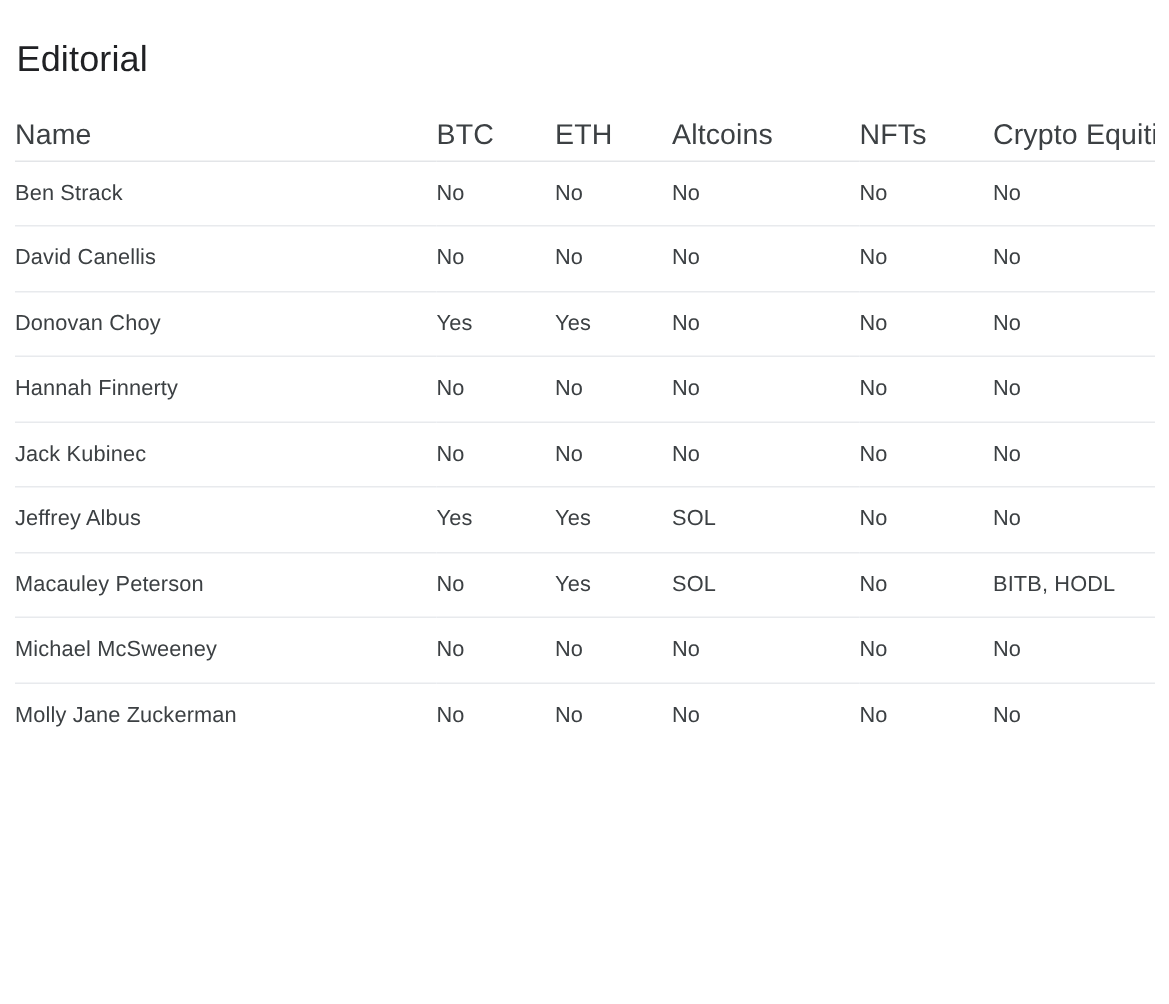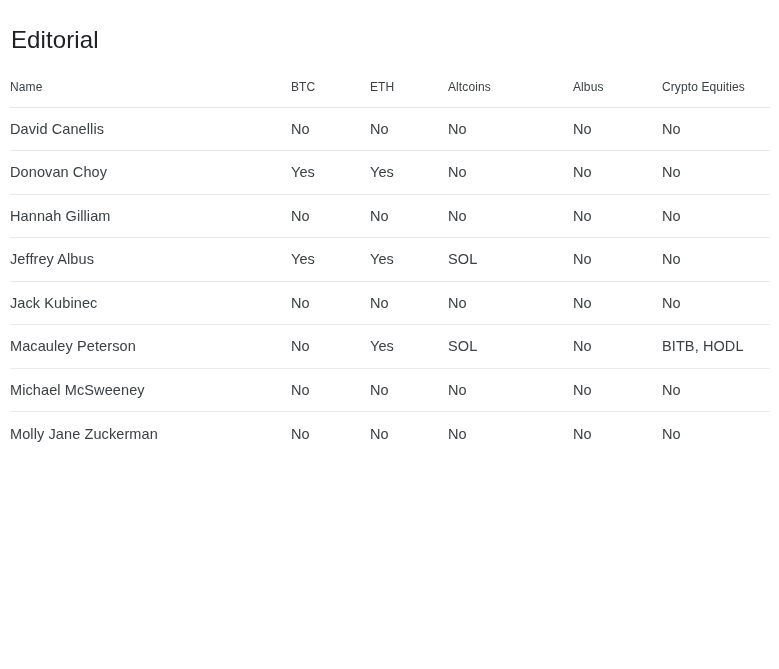--- a/index.html
+++ b/index.html
@@ -62,7 +62,7 @@
     height: 45px;
     border-bottom: 1px solid #e3e5e8;
     color: #3c4043;
-    font-size: 12px;
+    font-size: 19px;
     vertical-align: top;
     padding-top: 18px;
     box-sizing: border-box;

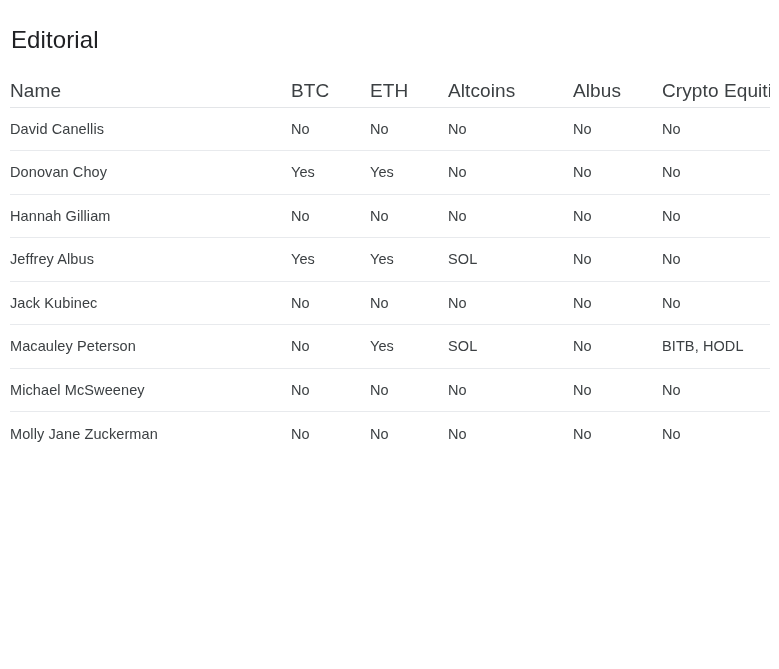--- a/index.html
+++ b/index.html
@@ -110,7 +110,7 @@
           <th>BTC</th>
           <th>ETH</th>
           <th>Altcoins</th>
-          <th>Albus</th>
+          <th>NFTs</th>
           <th>Crypto Equities</th>
         </tr>
       </thead>

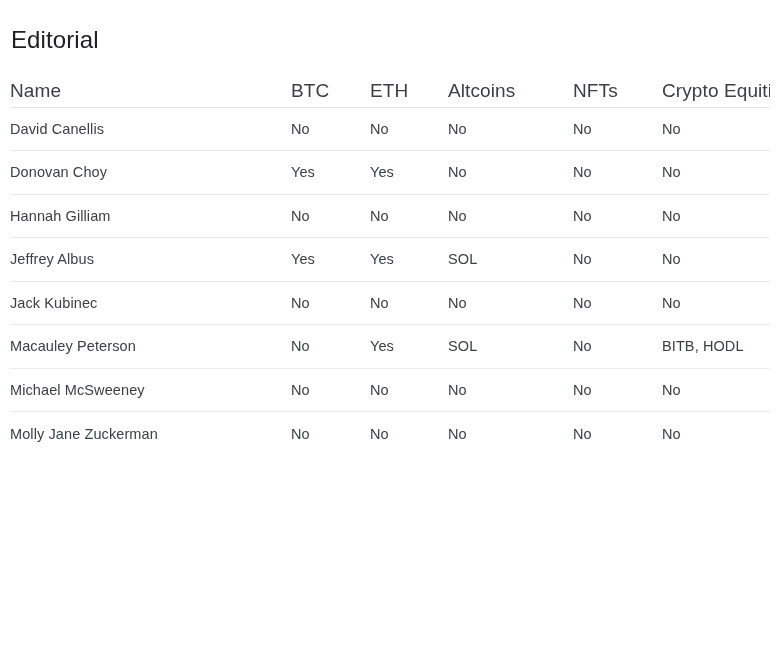--- a/index.html
+++ b/index.html
@@ -116,6 +116,14 @@
       </thead>
       <tbody id="table-body">
           <tr>
+            <td class="cell-name">Ben Strack</td>
+            <td class="cell-btc">No</td>
+            <td class="cell-eth">No</td>
+            <td class="cell-alt">No</td>
+            <td class="cell-nft">No</td>
+            <td class="cell-equity">No</td>
+          </tr>
+          <tr>
             <td class="cell-name">David Canellis</td>
             <td class="cell-btc">No</td>
             <td class="cell-eth">No</td>

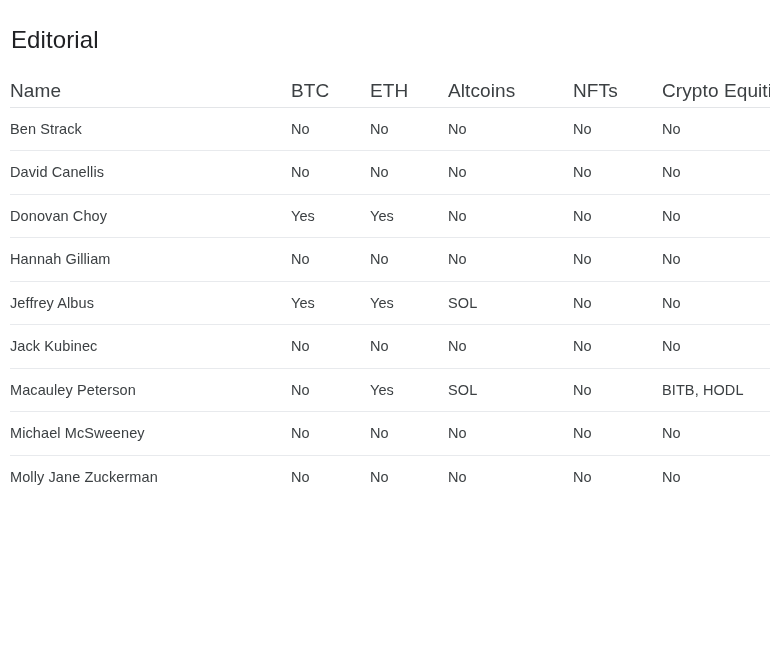--- a/index.html
+++ b/index.html
@@ -140,7 +140,7 @@
             <td class="cell-equity">No</td>
           </tr>
           <tr>
-            <td class="cell-name">Hannah Gilliam</td>
+            <td class="cell-name">Hannah Finnerty</td>
             <td class="cell-btc">No</td>
             <td class="cell-eth">No</td>
             <td class="cell-alt">No</td>

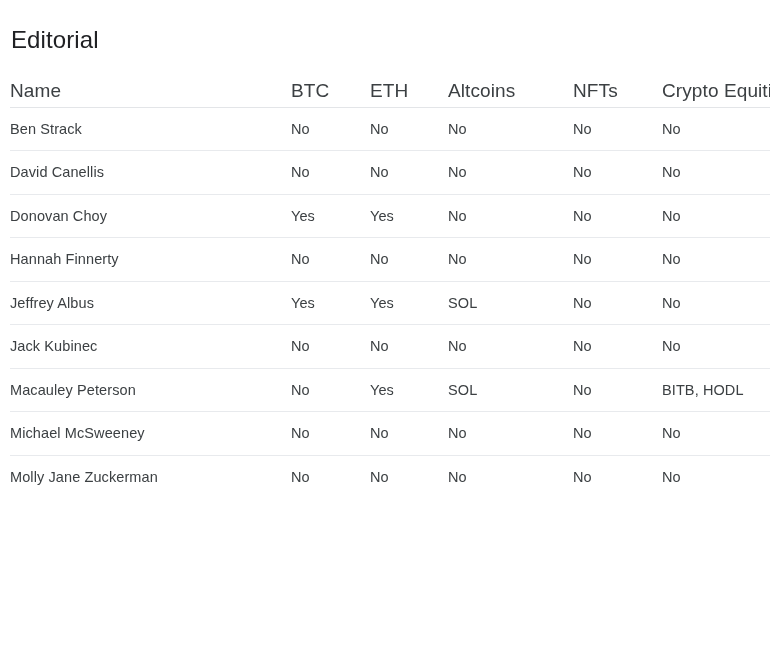--- a/index.html
+++ b/index.html
@@ -148,18 +148,18 @@
             <td class="cell-equity">No</td>
           </tr>
           <tr>
+            <td class="cell-name">Jack Kubinec</td>
+            <td class="cell-btc">No</td>
+            <td class="cell-eth">No</td>
+            <td class="cell-alt">No</td>
+            <td class="cell-nft">No</td>
+            <td class="cell-equity">No</td>
+          </tr>
+          <tr>
             <td class="cell-name">Jeffrey Albus</td>
             <td class="cell-btc">Yes</td>
             <td class="cell-eth">Yes</td>
             <td class="cell-alt">SOL</td>
-            <td class="cell-nft">No</td>
-            <td class="cell-equity">No</td>
-          </tr>
-          <tr>
-            <td class="cell-name">Jack Kubinec</td>
-            <td class="cell-btc">No</td>
-            <td class="cell-eth">No</td>
-            <td class="cell-alt">No</td>
             <td class="cell-nft">No</td>
             <td class="cell-equity">No</td>
           </tr>

